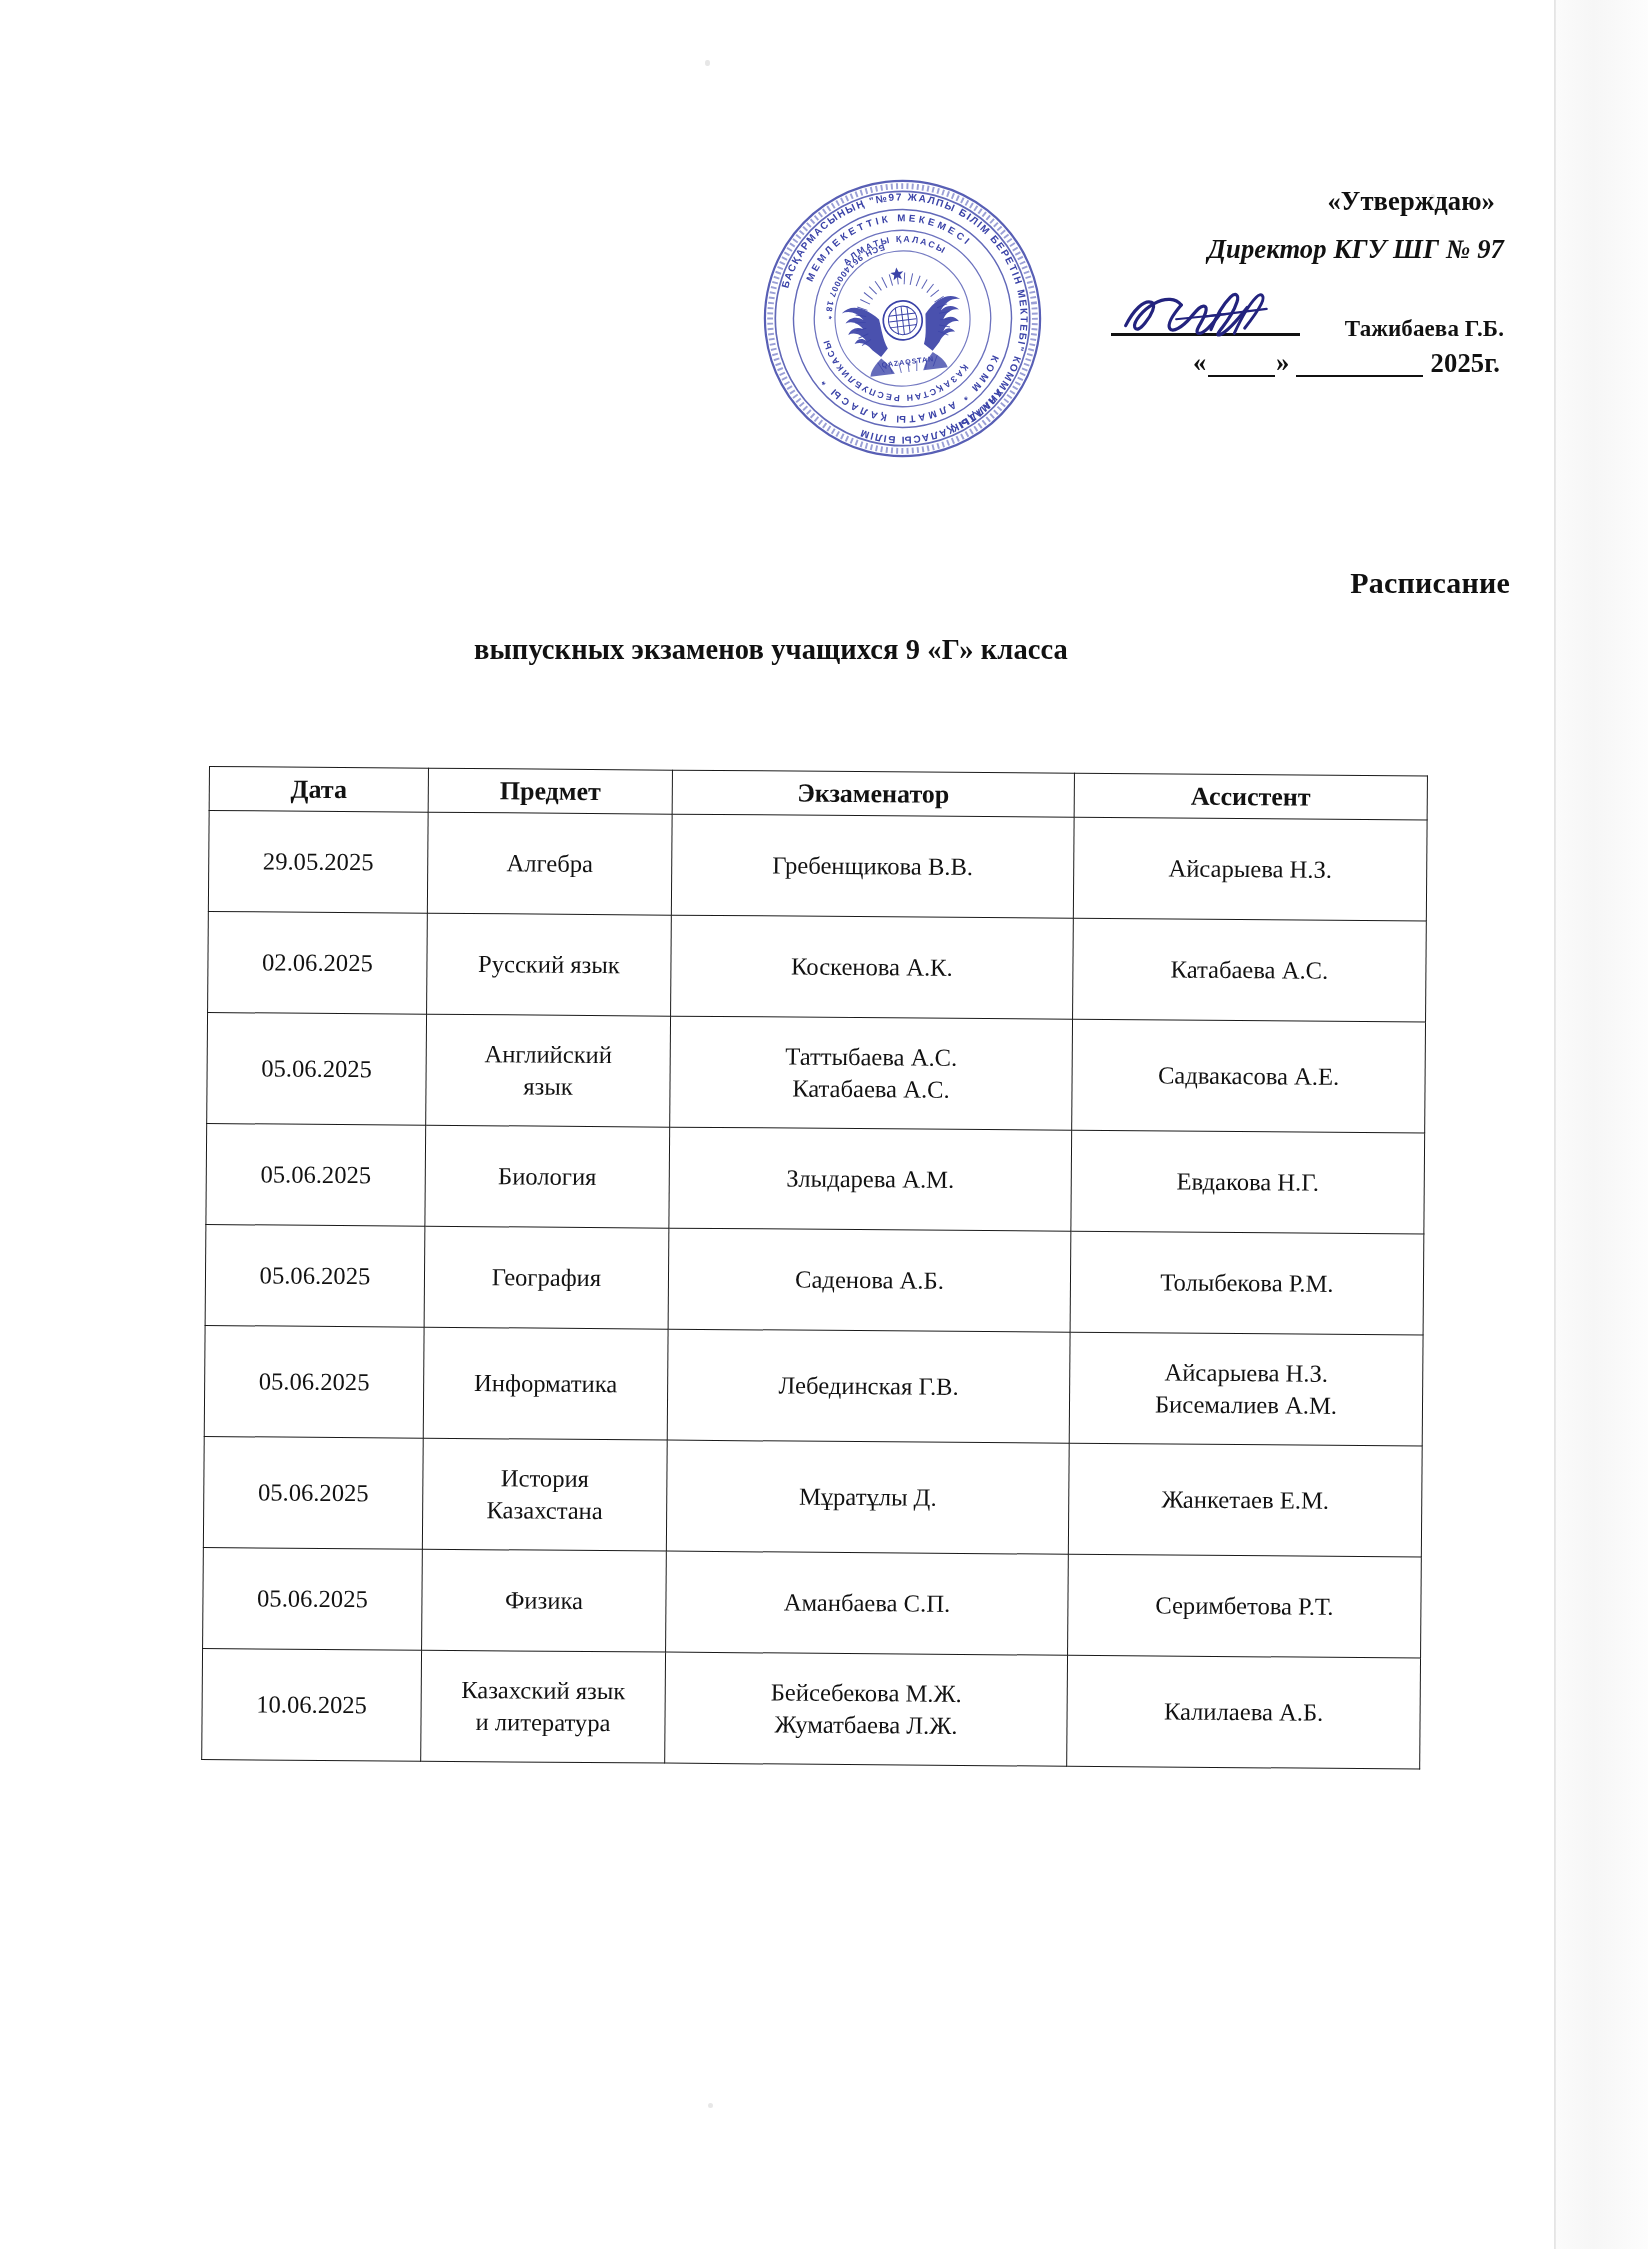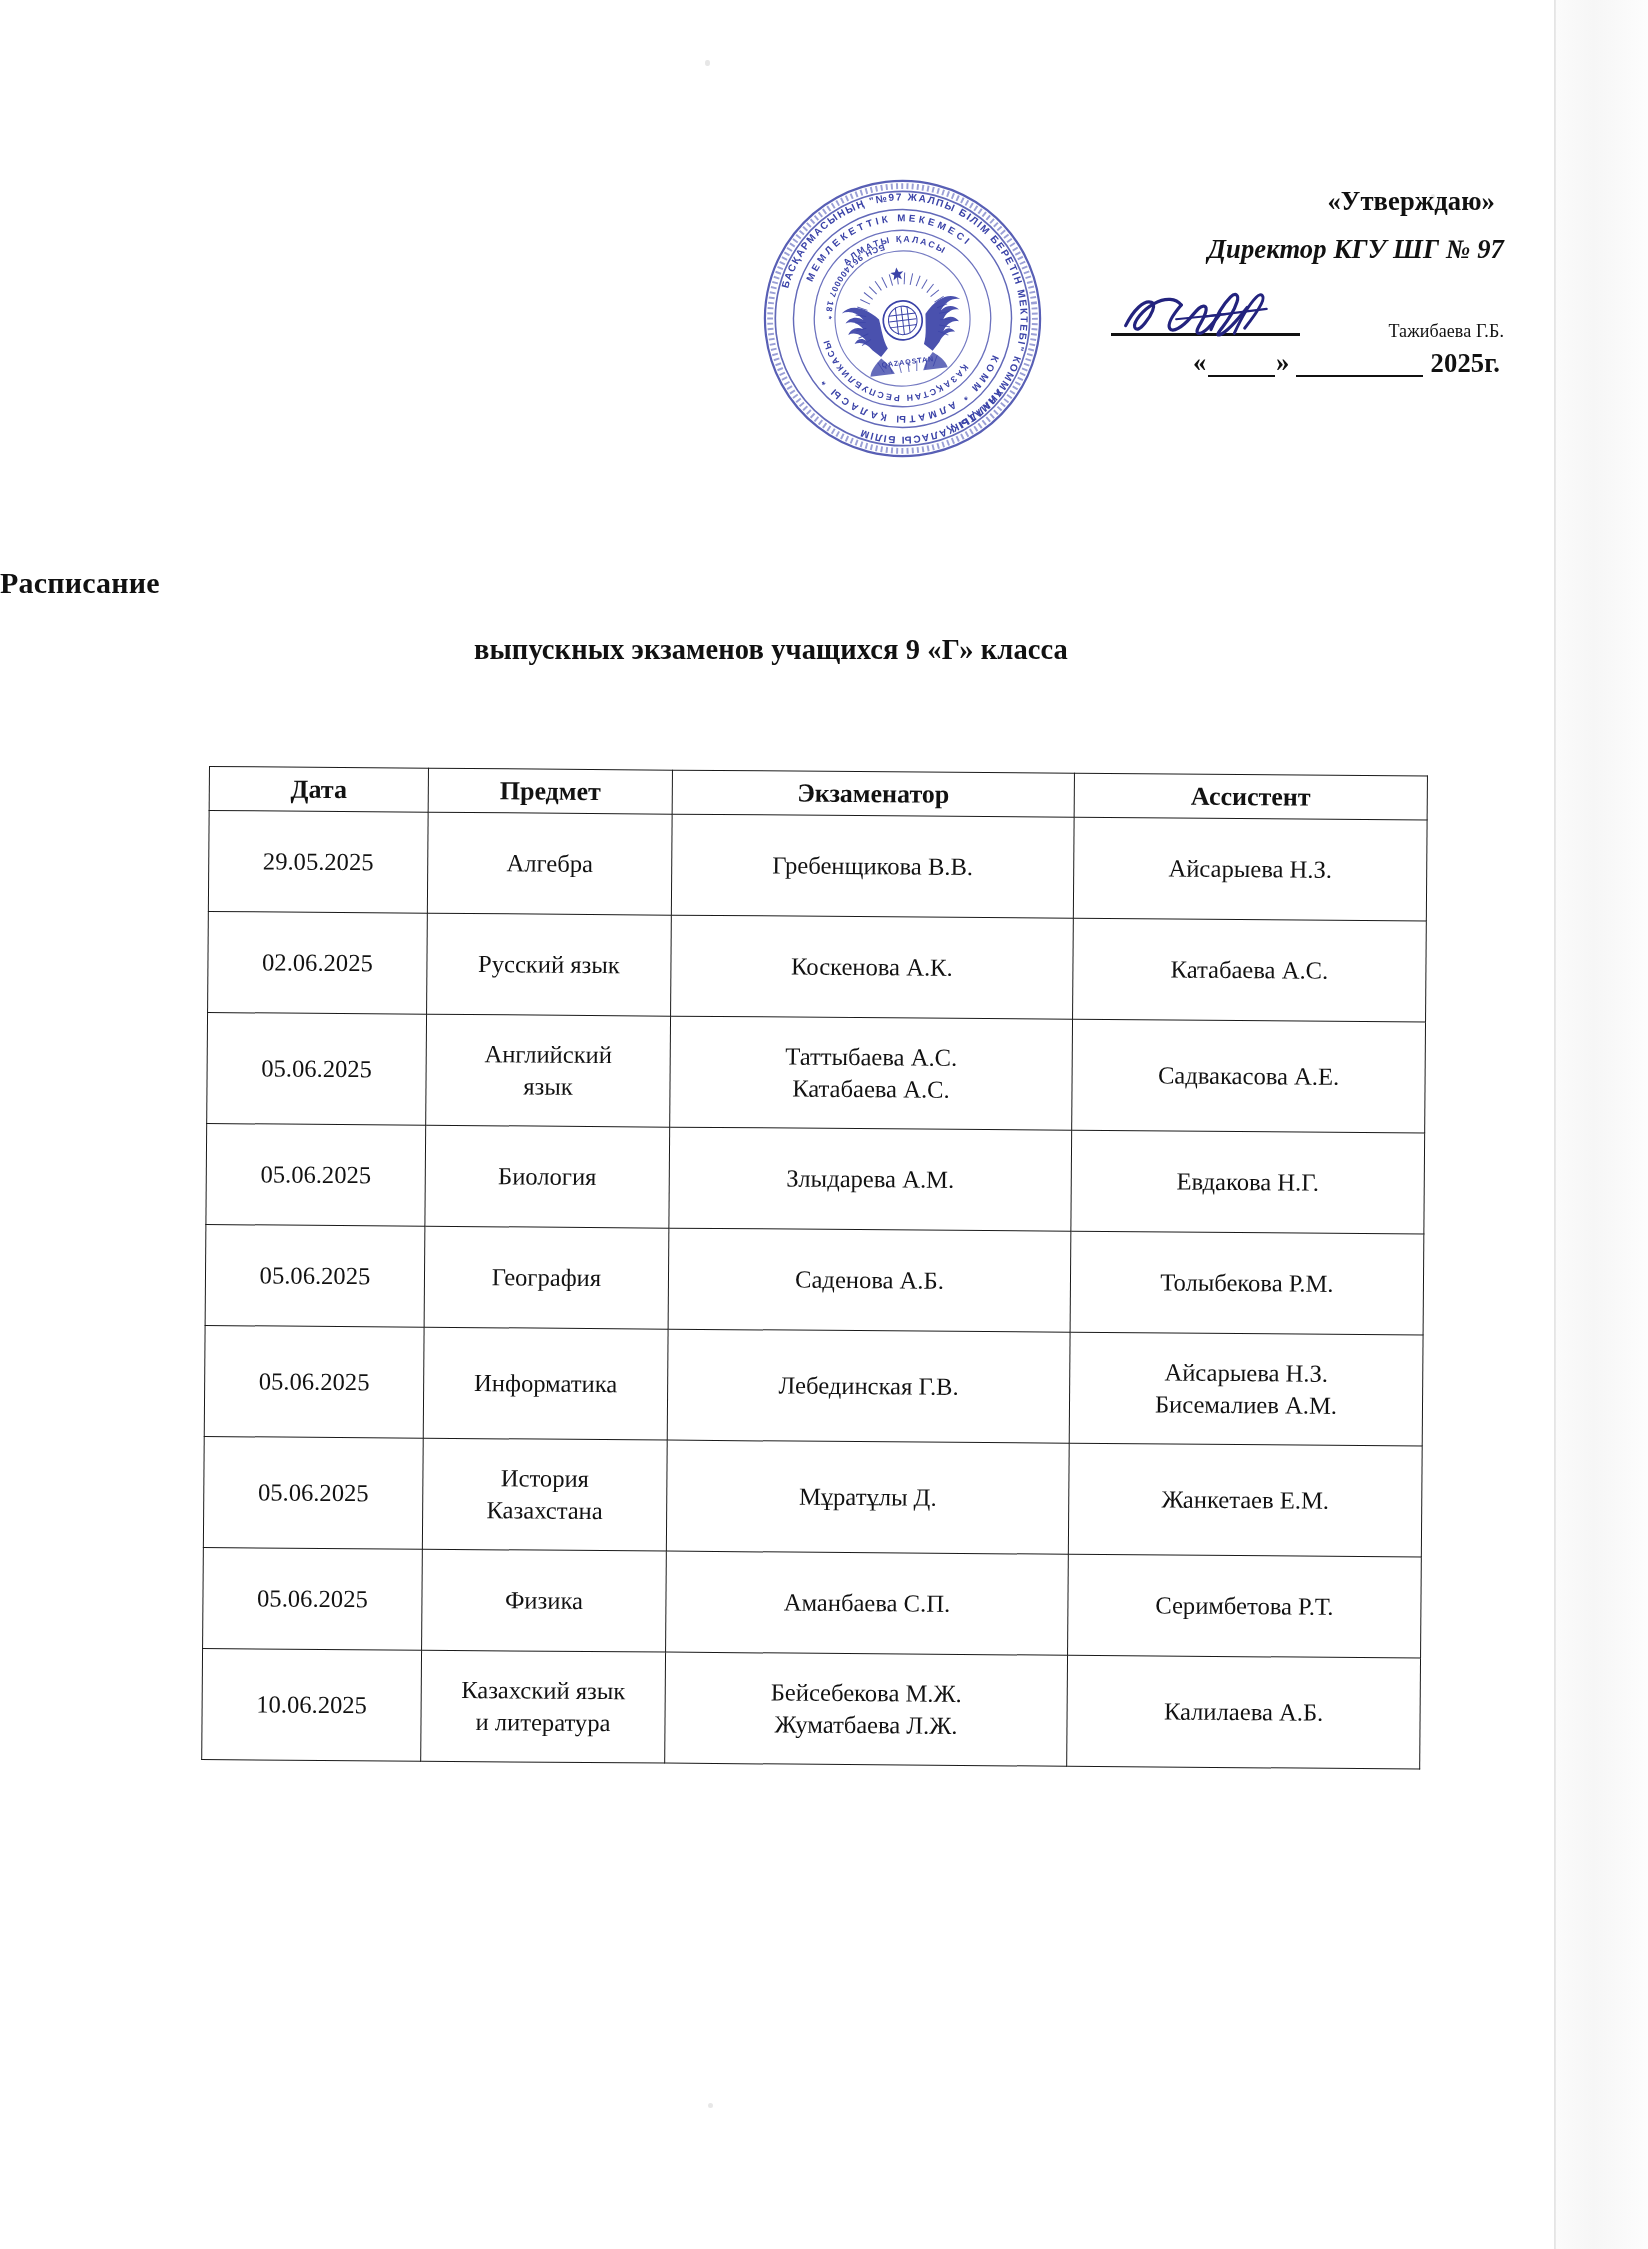--- a/index.html
+++ b/index.html
@@ -90,8 +90,8 @@
     pointer-events: none;
   }
   .sig-name {
-    font-weight: normal;
-    font-size: 18px;
+    font-weight: bold;
+    font-size: 23px;
     padding-left: 194px;
     line-height: 1.05;
   }

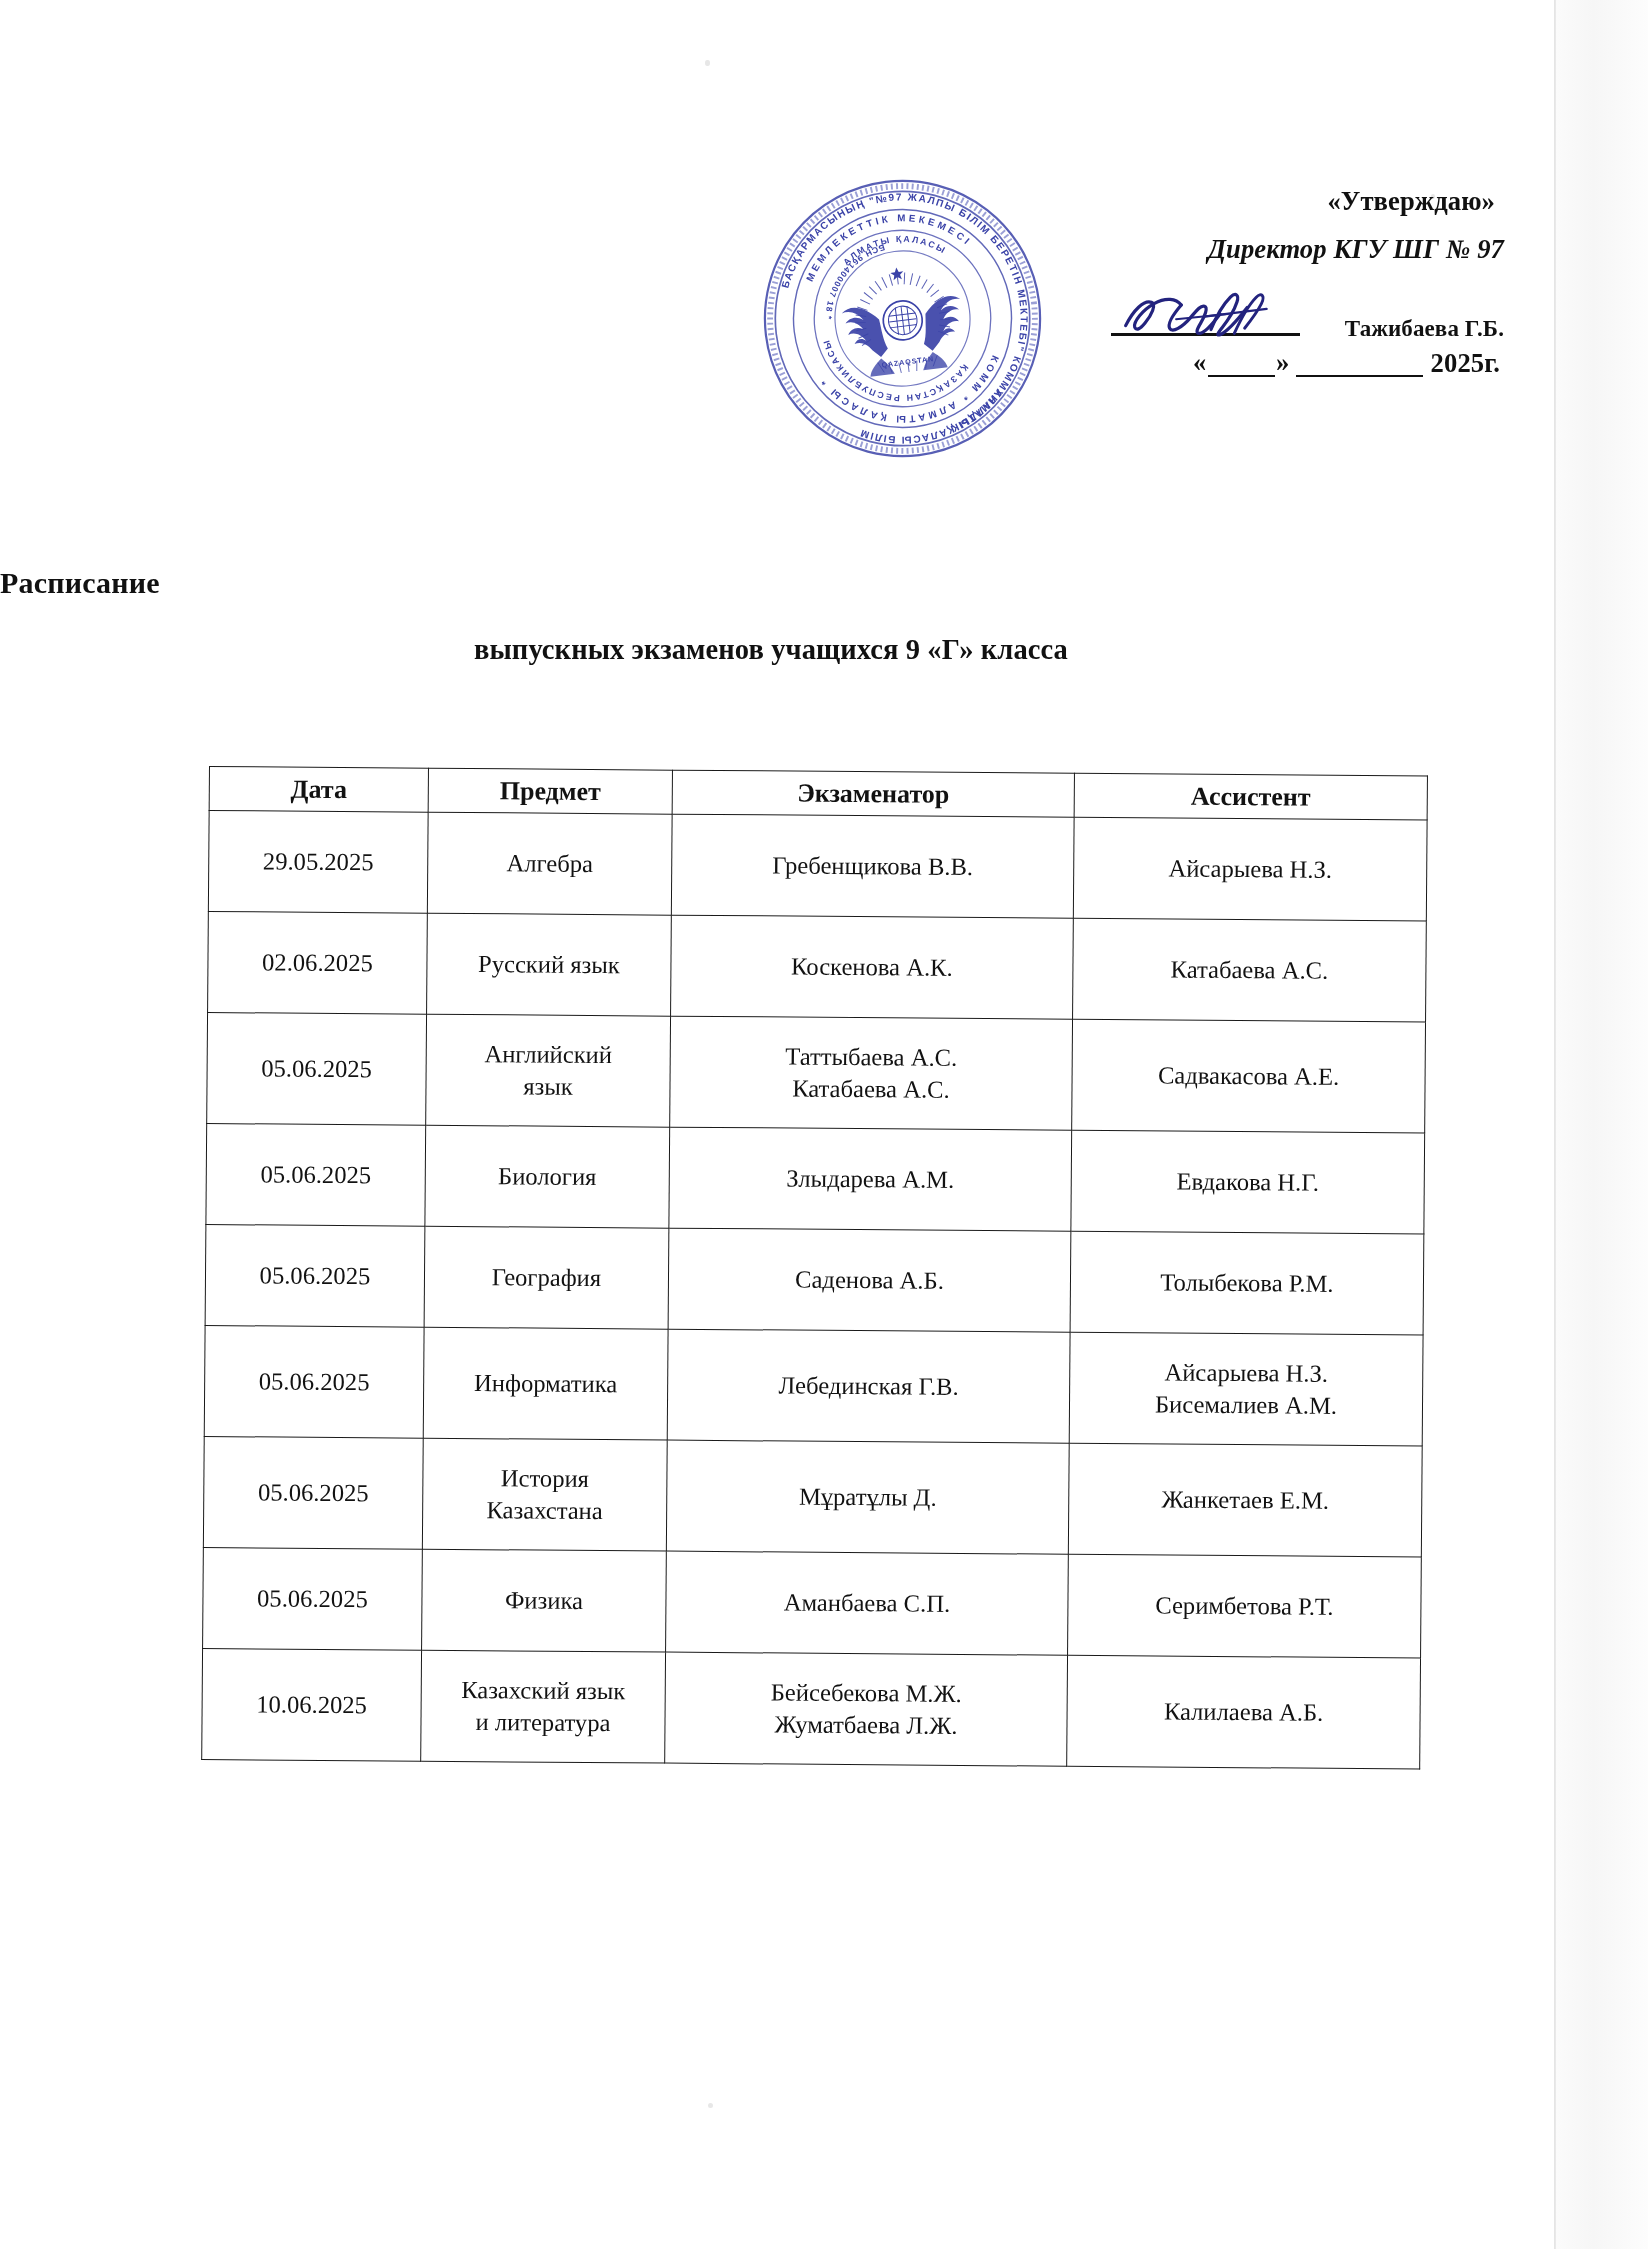--- a/index.html
+++ b/index.html
@@ -140,7 +140,7 @@
     left: 0;
     top: 566px;
     width: 1510px;
-    text-align: left;
+    text-align: right;
     font-weight: bold;
     font-size: 30px;
     letter-spacing: 0.2px;

